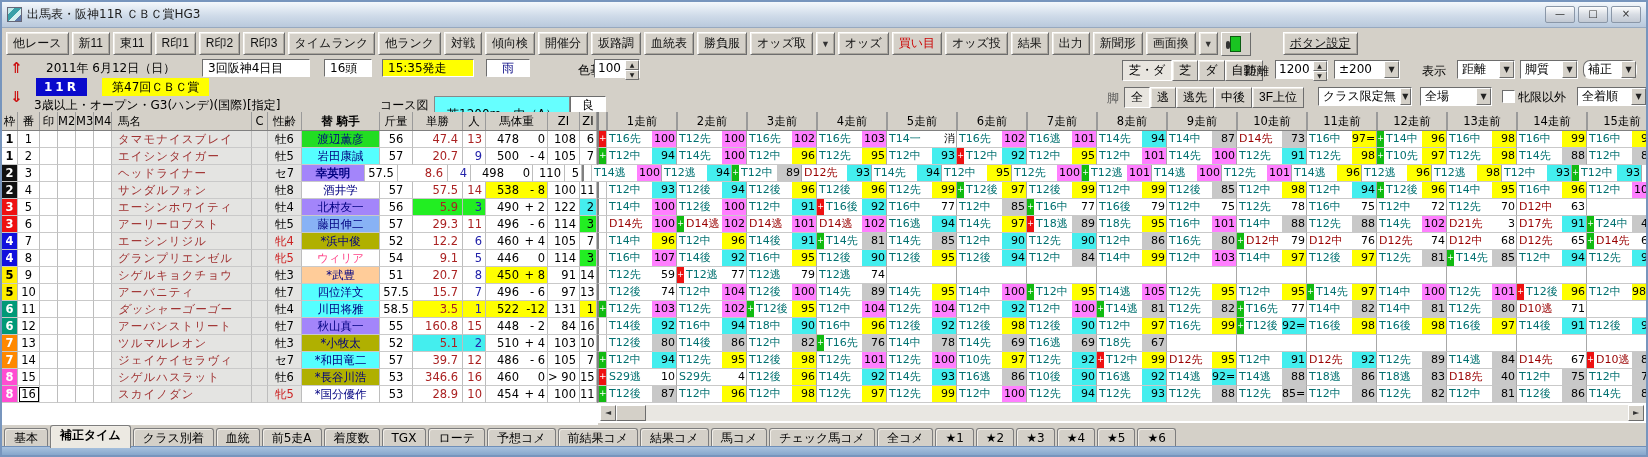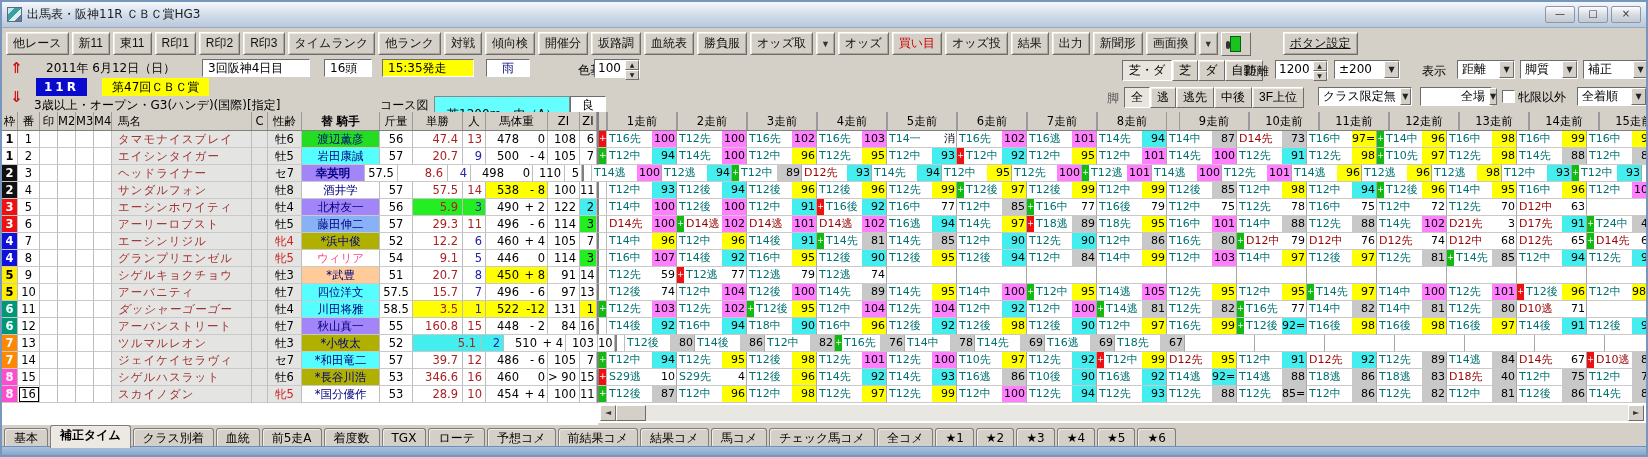--- a/index.html
+++ b/index.html
@@ -204,7 +204,7 @@
           <span class="val" style="flex: 1 1 0%;">脚質</span>
           <span class="btn">▼</span>
         </div>
-        <div class="dd2" style="width: 66px;">
+        <div class="dd2" style="width: 54px; border-radius: 7px;">
           <span class="val" style="flex: 1 1 0%;">補正</span>
           <span class="btn">▼</span>
         </div>

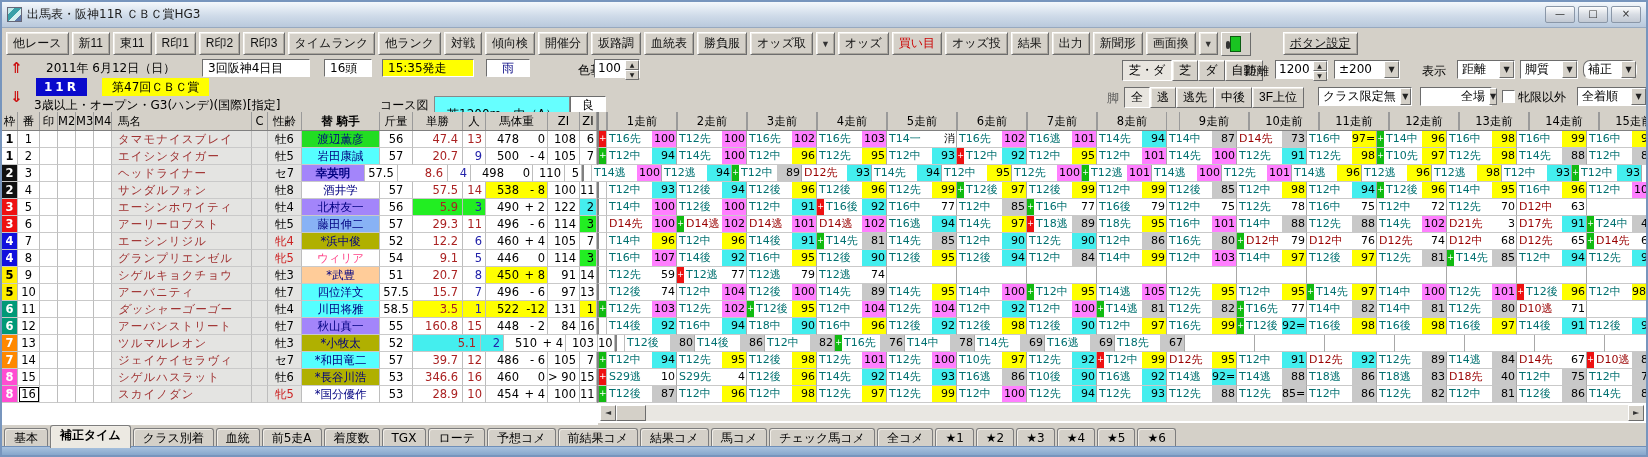--- a/index.html
+++ b/index.html
@@ -222,7 +222,7 @@
       <span class="val" style="flex:1;">クラス限定無</span>
         <span class="btn">▼</span>
     </div>
-    <div class="iline dd2" style="left:1418px; top:29px; width:72px;padding-left:36px;">
+    <div class="iline dd2" style="left:1418px; top:29px; width:72px;">
       <span class="val" style="flex:1;">全場</span>
         <span class="btn">▼</span>
     </div>

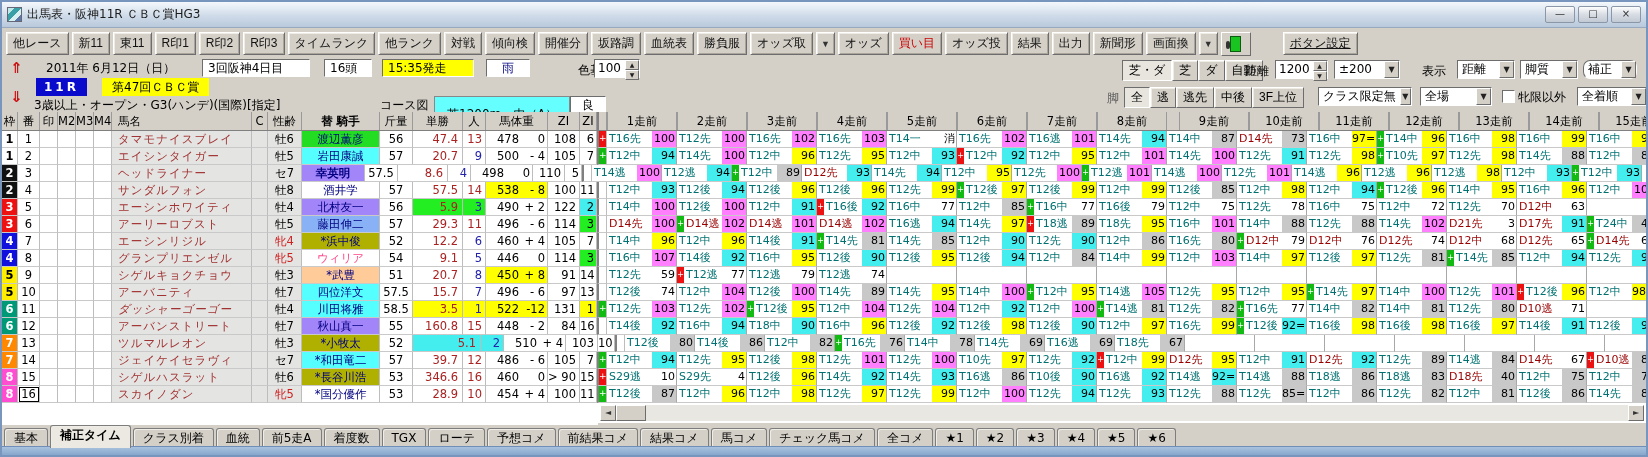--- a/index.html
+++ b/index.html
@@ -262,7 +262,7 @@
         <div class="hcell" style="width: 70px; border-left: 1px solid rgb(154, 154, 154);">6走前</div>
         <div class="hcell" style="width: 70px; border-left: 1px solid rgb(154, 154, 154);">7走前</div>
         <div class="hcell" style="width: 70px; border-left: 1px solid rgb(154, 154, 154);">8走前</div>
-        <div class="hcell" style="width: 70px; border-left: 1px solid rgb(154, 154, 154); margin-left: 12px;">9走前</div>
+        <div class="hcell" style="width: 70px; border-left: 1px solid rgb(154, 154, 154);">9走前</div>
         <div class="hcell" style="width: 70px; border-left: 1px solid rgb(154, 154, 154);">10走前</div>
         <div class="hcell" style="width: 70px; border-left: 1px solid rgb(154, 154, 154);">11走前</div>
         <div class="hcell" style="width: 70px; border-left: 1px solid rgb(154, 154, 154);">12走前</div>

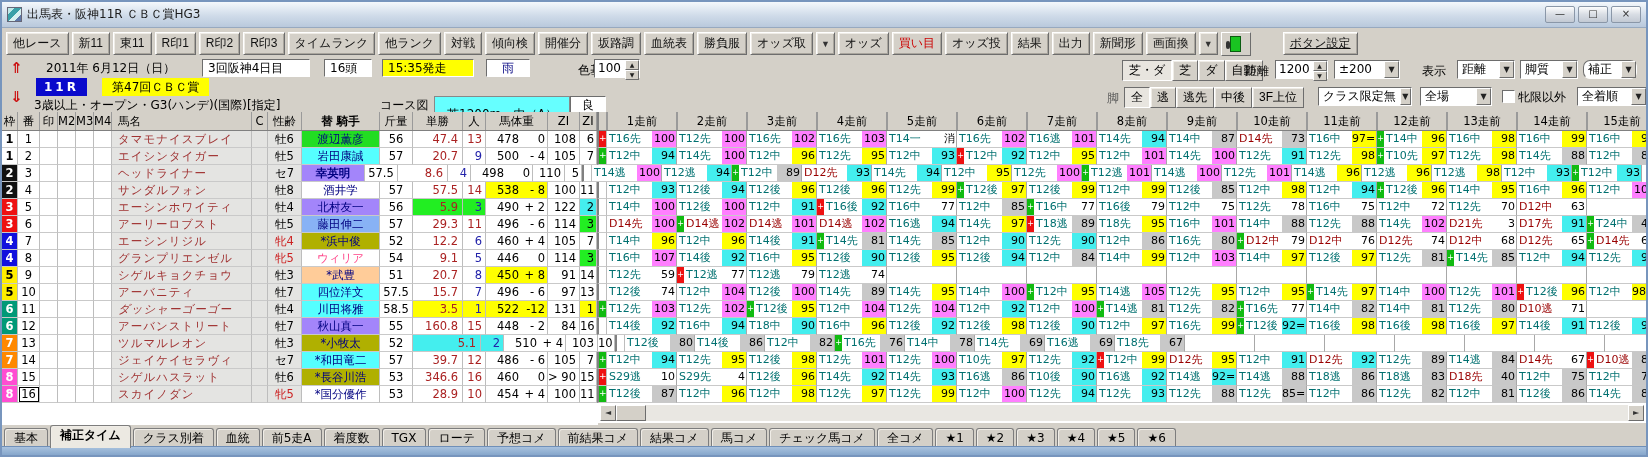--- a/index.html
+++ b/index.html
@@ -1217,7 +1217,7 @@
           <div class="cell sexc" style="width: 34px;">牡3</div>
           <div class="cell jkc" style="width: 78px; background: rgb(176, 176, 0); color: rgb(0, 0, 128);">*小牧太</div>
           <div class="cell kinc" style="width: 33px;">52</div>
-          <div class="cell oddsc" style="width: 68px; background: rgb(68, 238, 238);">5.1</div>
+          <div class="cell oddsc" style="width: 50px; background: rgb(68, 238, 238);">5.1</div>
           <div class="cell popc" style="width: 23px; color: rgb(34, 34, 170); background: rgb(68, 238, 238);">2</div>
           <div class="cell hwc" style="width: 62px;"><span>510</span><span style="display: inline-block; width: 26px; text-align: right;">+ 4</span></div>
           <div class="cell zic" style="width: 32px;">103</div>

